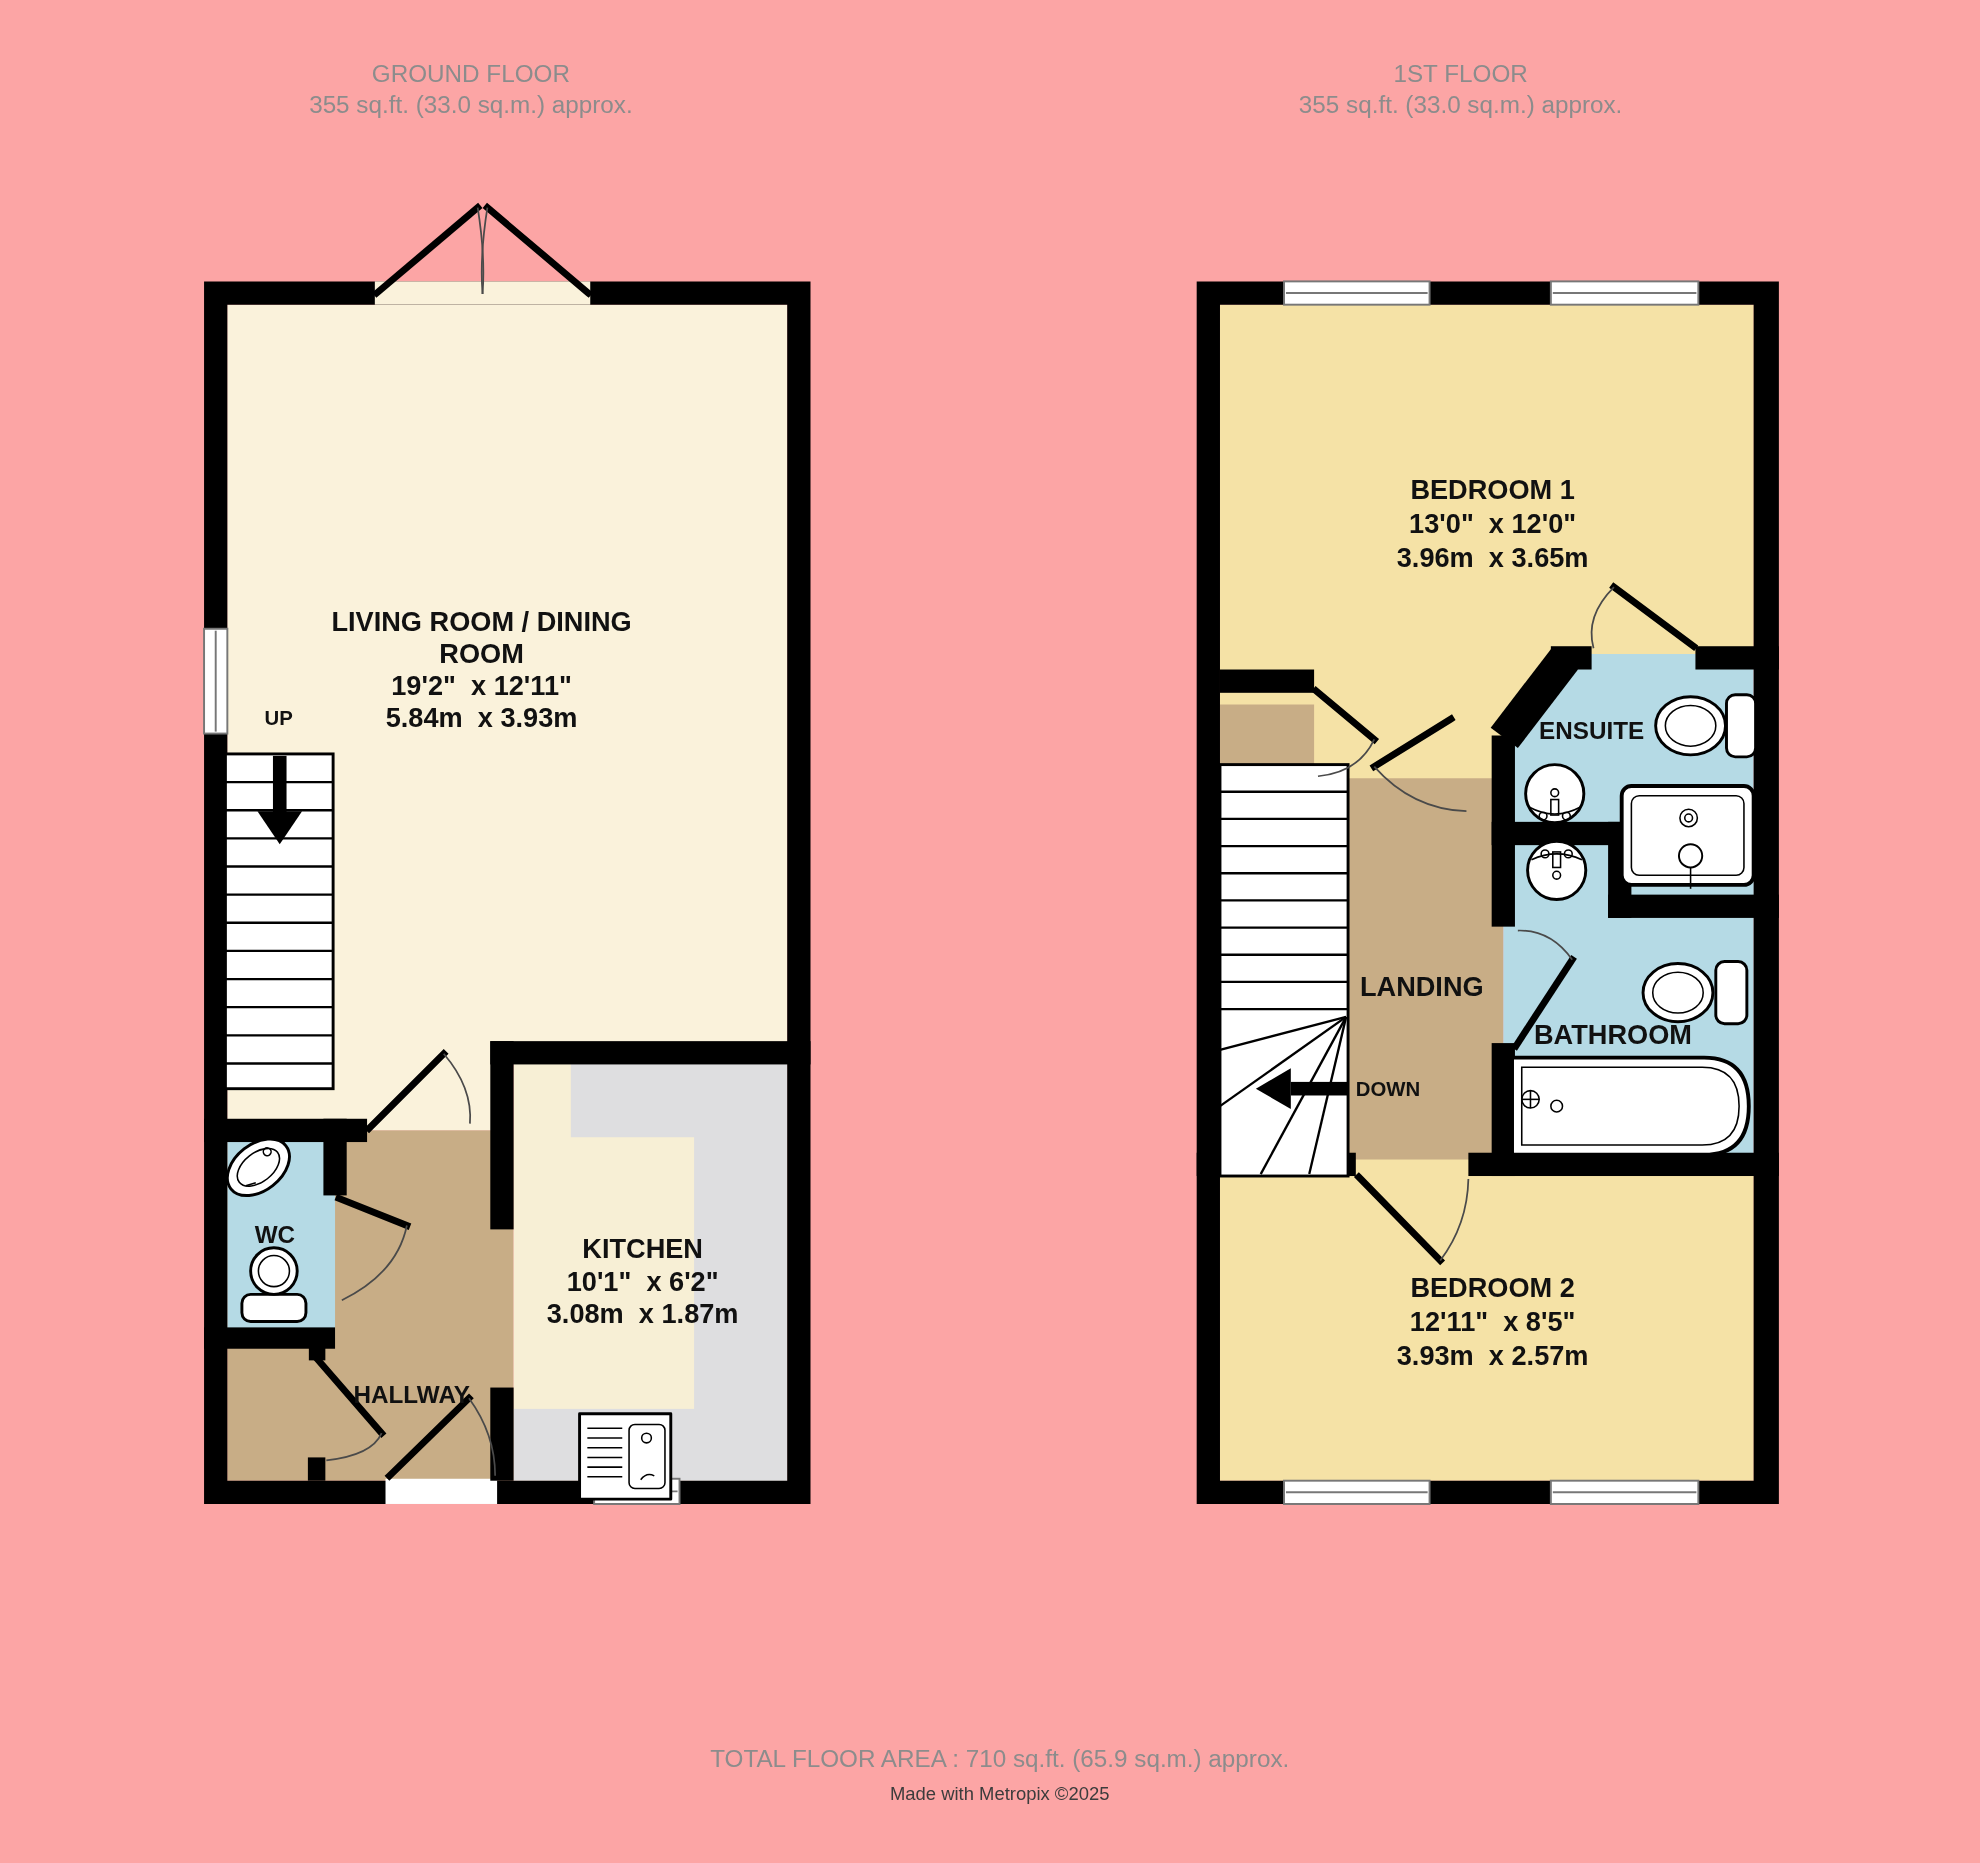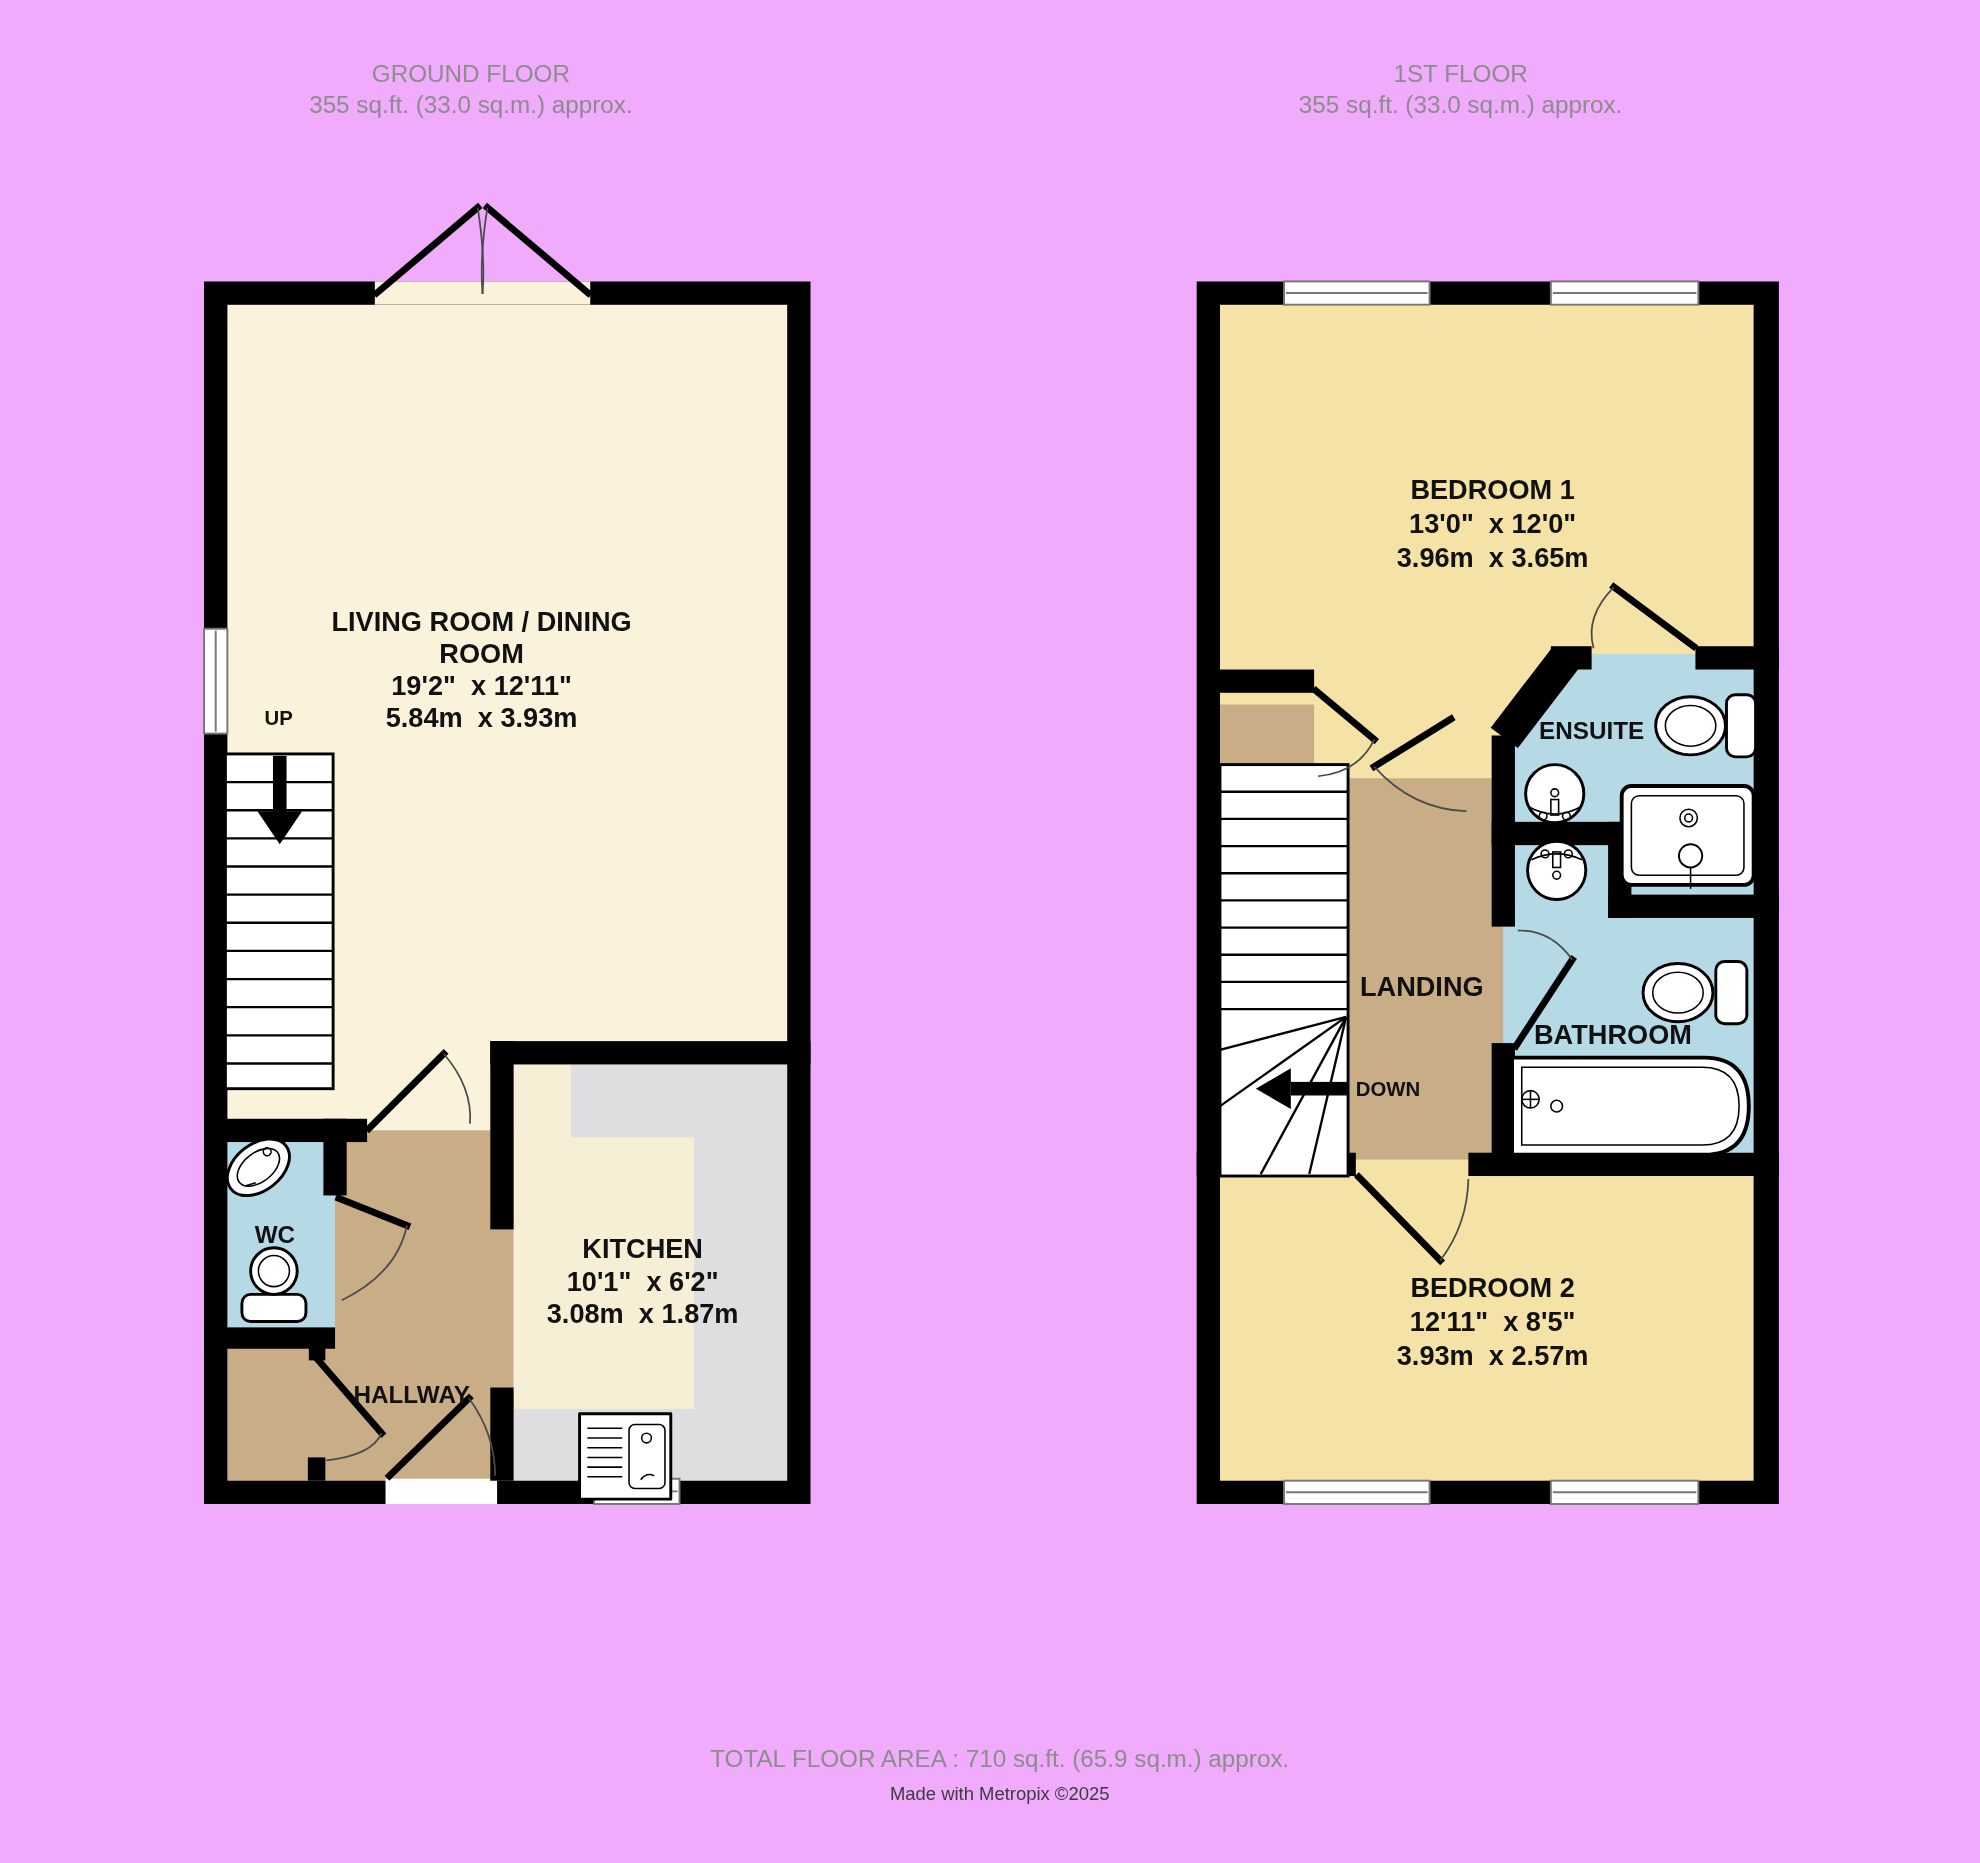--- a/index.html
+++ b/index.html
@@ -8,7 +8,7 @@
     --bath_floor:#B5DAE5; --header_text:#8C8C8C; --label_text:#111111; --credit_text:#3C3C3C;
   }
   html,body{margin:0;padding:0;background:#ffffff;}
-  .page{width:1981px;height:1863px;position:relative;background:#f0abfc;}
+  .page{width:1981px;height:1863px;position:relative;background:#fca5a5;}
   svg{display:block;}
   .wall{fill:var(--wall);}
   .floor-living{fill:var(--living_floor);}

